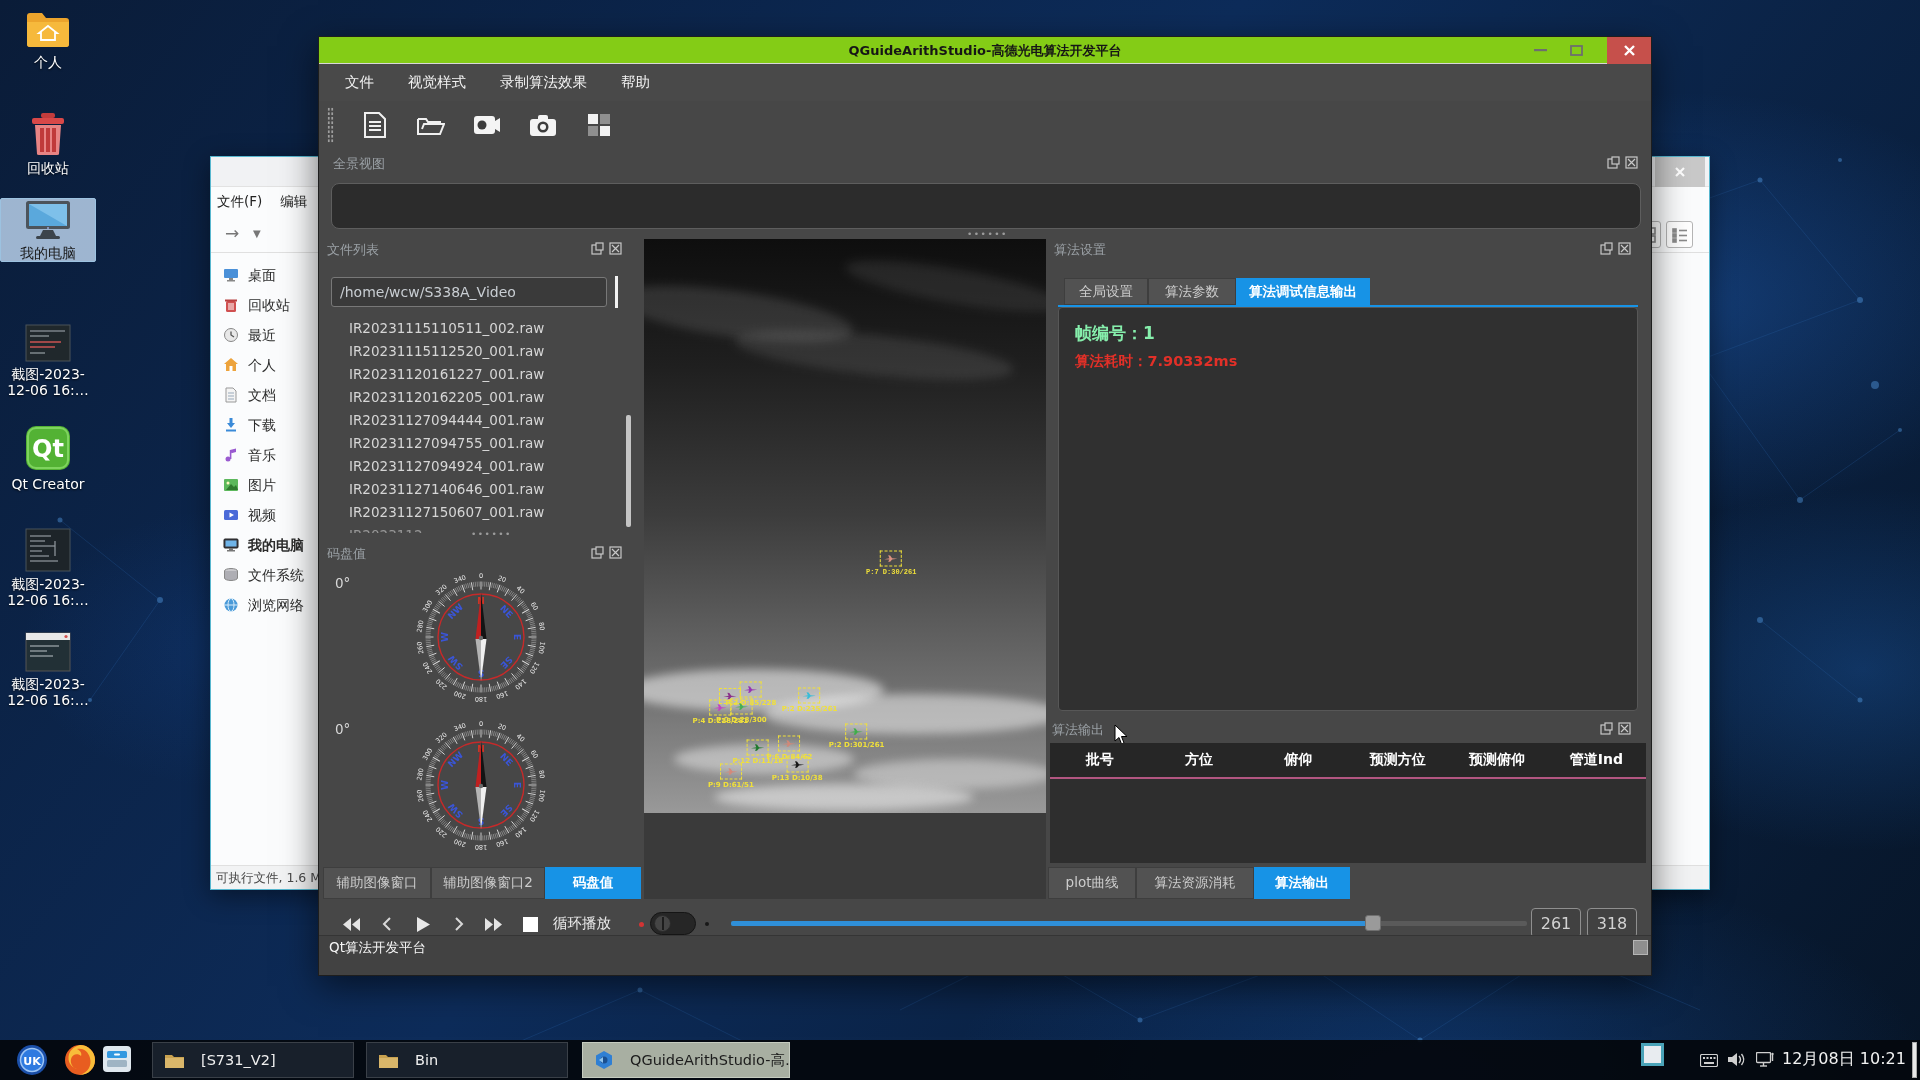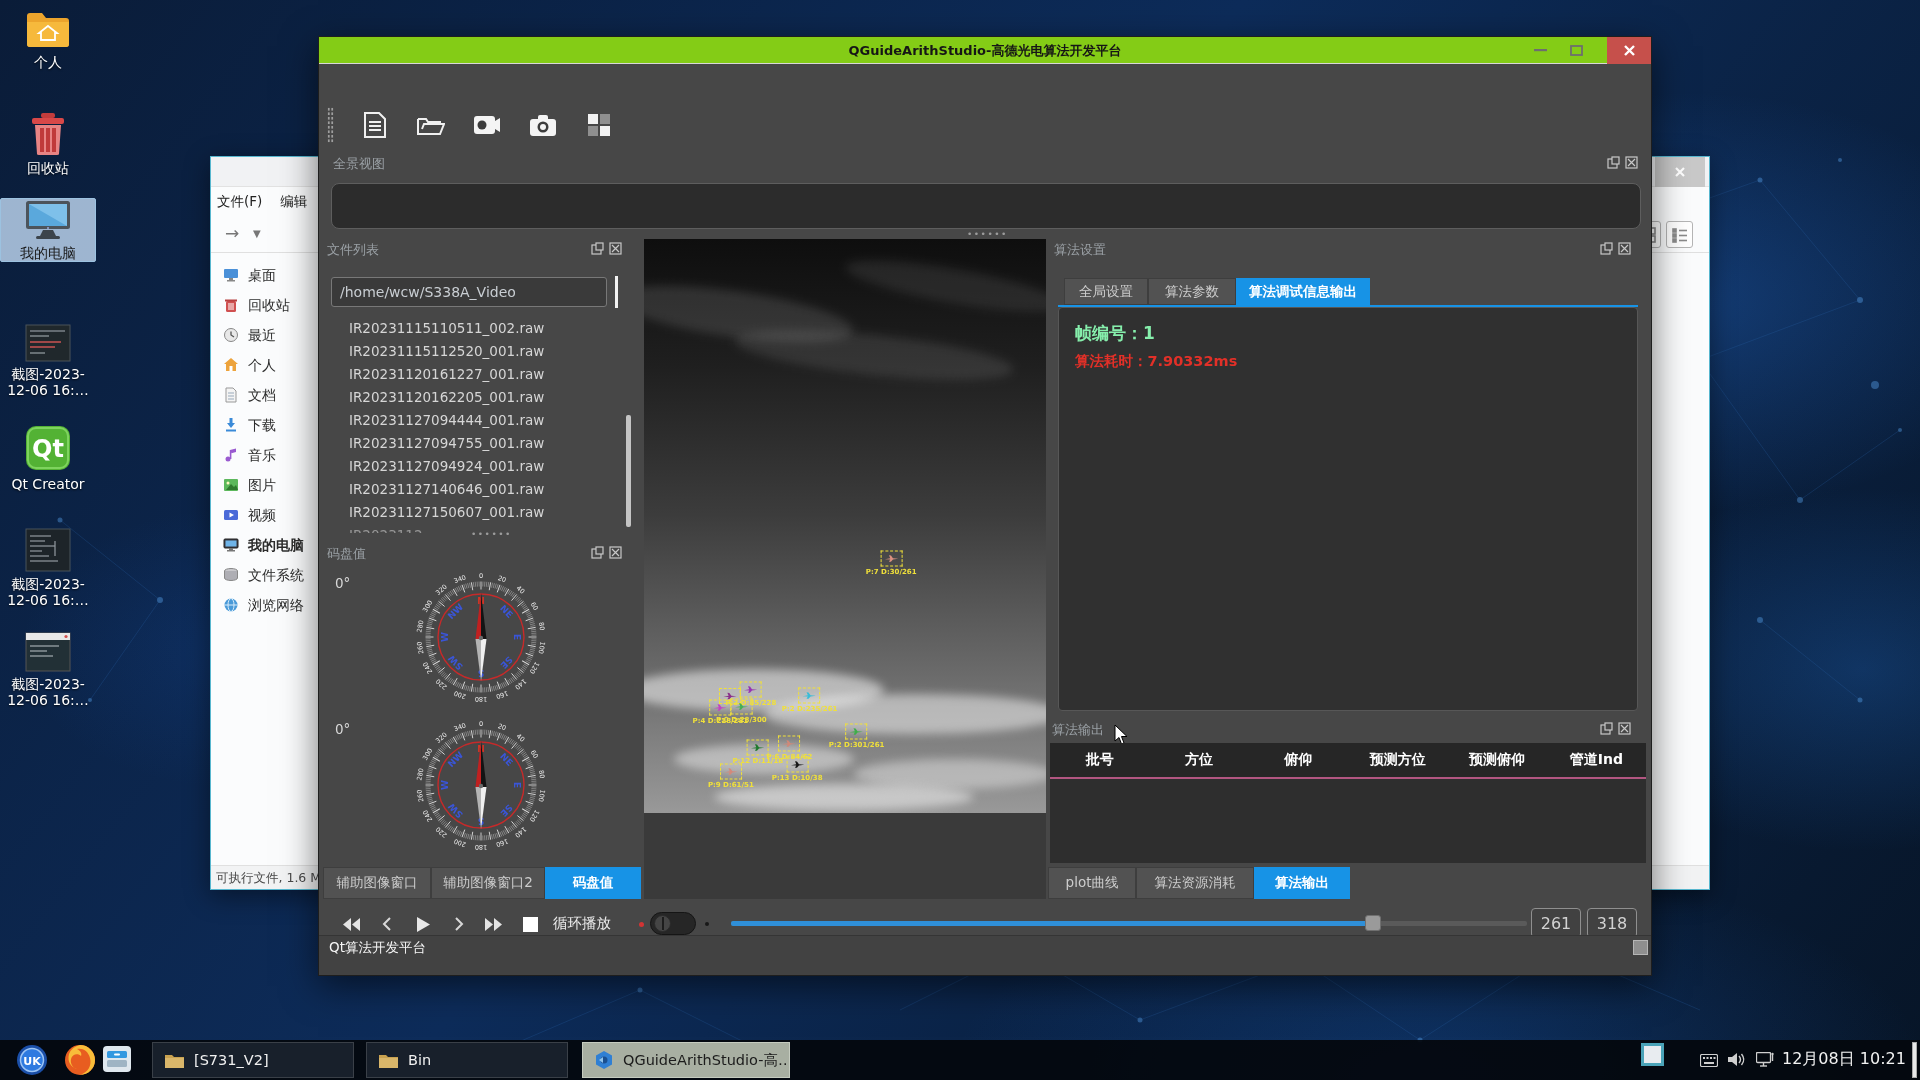--- a/index.html
+++ b/index.html
@@ -383,6 +383,12 @@
       </div>
     </div>
 
+    <div class="menubar" id="app-menubar">
+        <span class="mi">文件</span>
+        <span class="mi">视觉样式</span>
+        <span class="mi">录制算法效果</span>
+        <span class="mi">帮助</span>
+      </div>
 
     <div class="toolbar">
       <div class="vdots"></div>

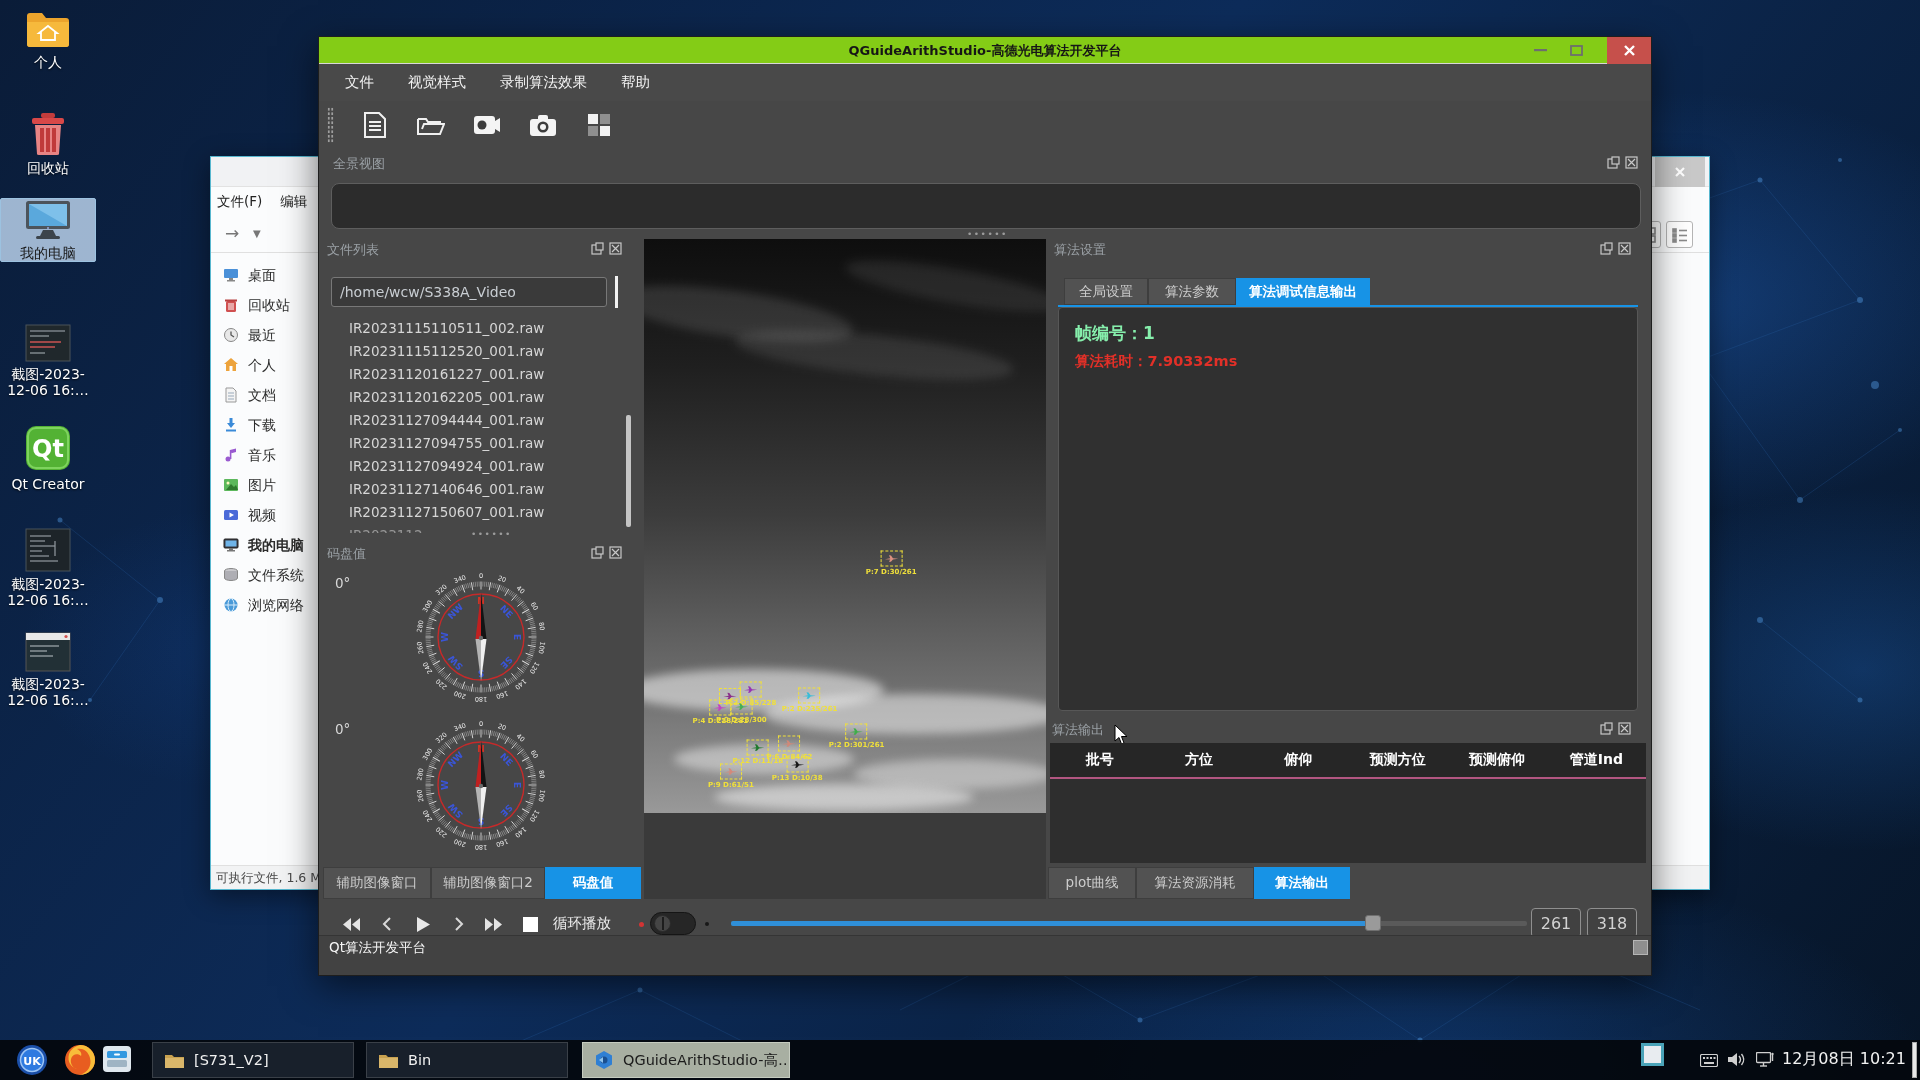--- a/index.html
+++ b/index.html
@@ -954,7 +954,7 @@
         <div class="wisp" style="left:210px;top:520px;width:200px;height:30px;background:rgba(248,248,248,.4)"></div>
         <div class="wisp" style="left:70px;top:545px;width:260px;height:26px;background:rgba(252,252,252,.5)"></div>
         <div id="targets">
-            <div class="target" style="left: 61.5%; top: 56.5%;">
+            <div class="target" style="left: 61.5%; top: 56.5%; font-family: Liberation Mono, monospace;">
               <div class="tbox">
                 <svg width="16" height="10" viewBox="0 0 24 14">
                   <path d="M2 8 L10 6.5 L8 2 L11 2.5 L14 6.5 L22 7.5 L14 8.5 L11 12 L8 12 L10 8.5 Z" fill="#dd9181"></path>

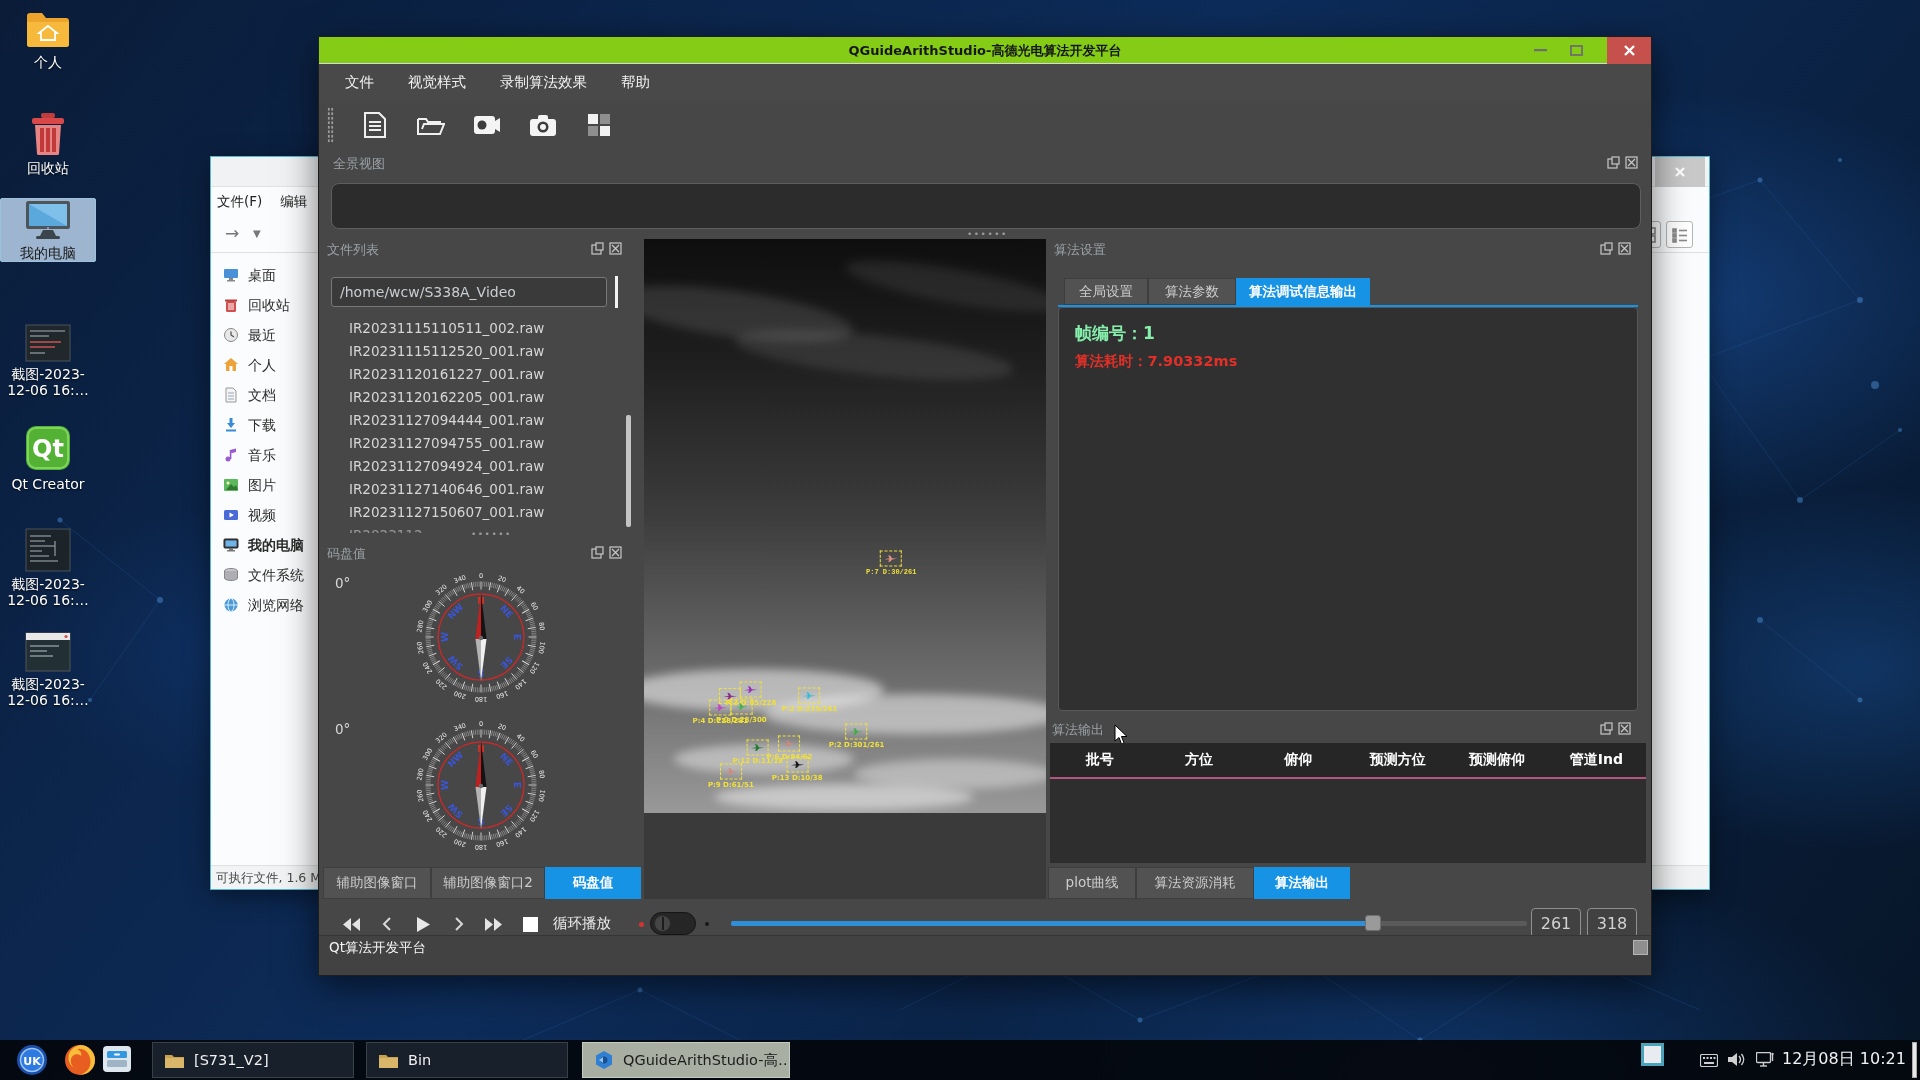--- a/index.html
+++ b/index.html
@@ -94,7 +94,7 @@
   
   .taskbar{position:absolute;left:0;top:1040px;width:1920px;height:40px;background:rgba(4,7,13,.93)}
   .tb-task{position:absolute;top:2px;height:36px;border:1px solid #3a4048;background:rgba(28,36,48,.85);
-    display:flex;align-items:center;gap:10px;padding:0 12px;color:#f0f0f0;font-size:14.5px;white-space:nowrap;overflow:hidden}
+    display:flex;align-items:center;gap:17px;padding:0 12px;color:#f0f0f0;font-size:14.5px;white-space:nowrap;overflow:hidden}
   .tb-task.active{background:#a8afa2;color:#1c1c1c;border-color:#c6ccc0}
   .tray-ic{position:absolute;top:12px;color:#d6d6d6}
 </style>

